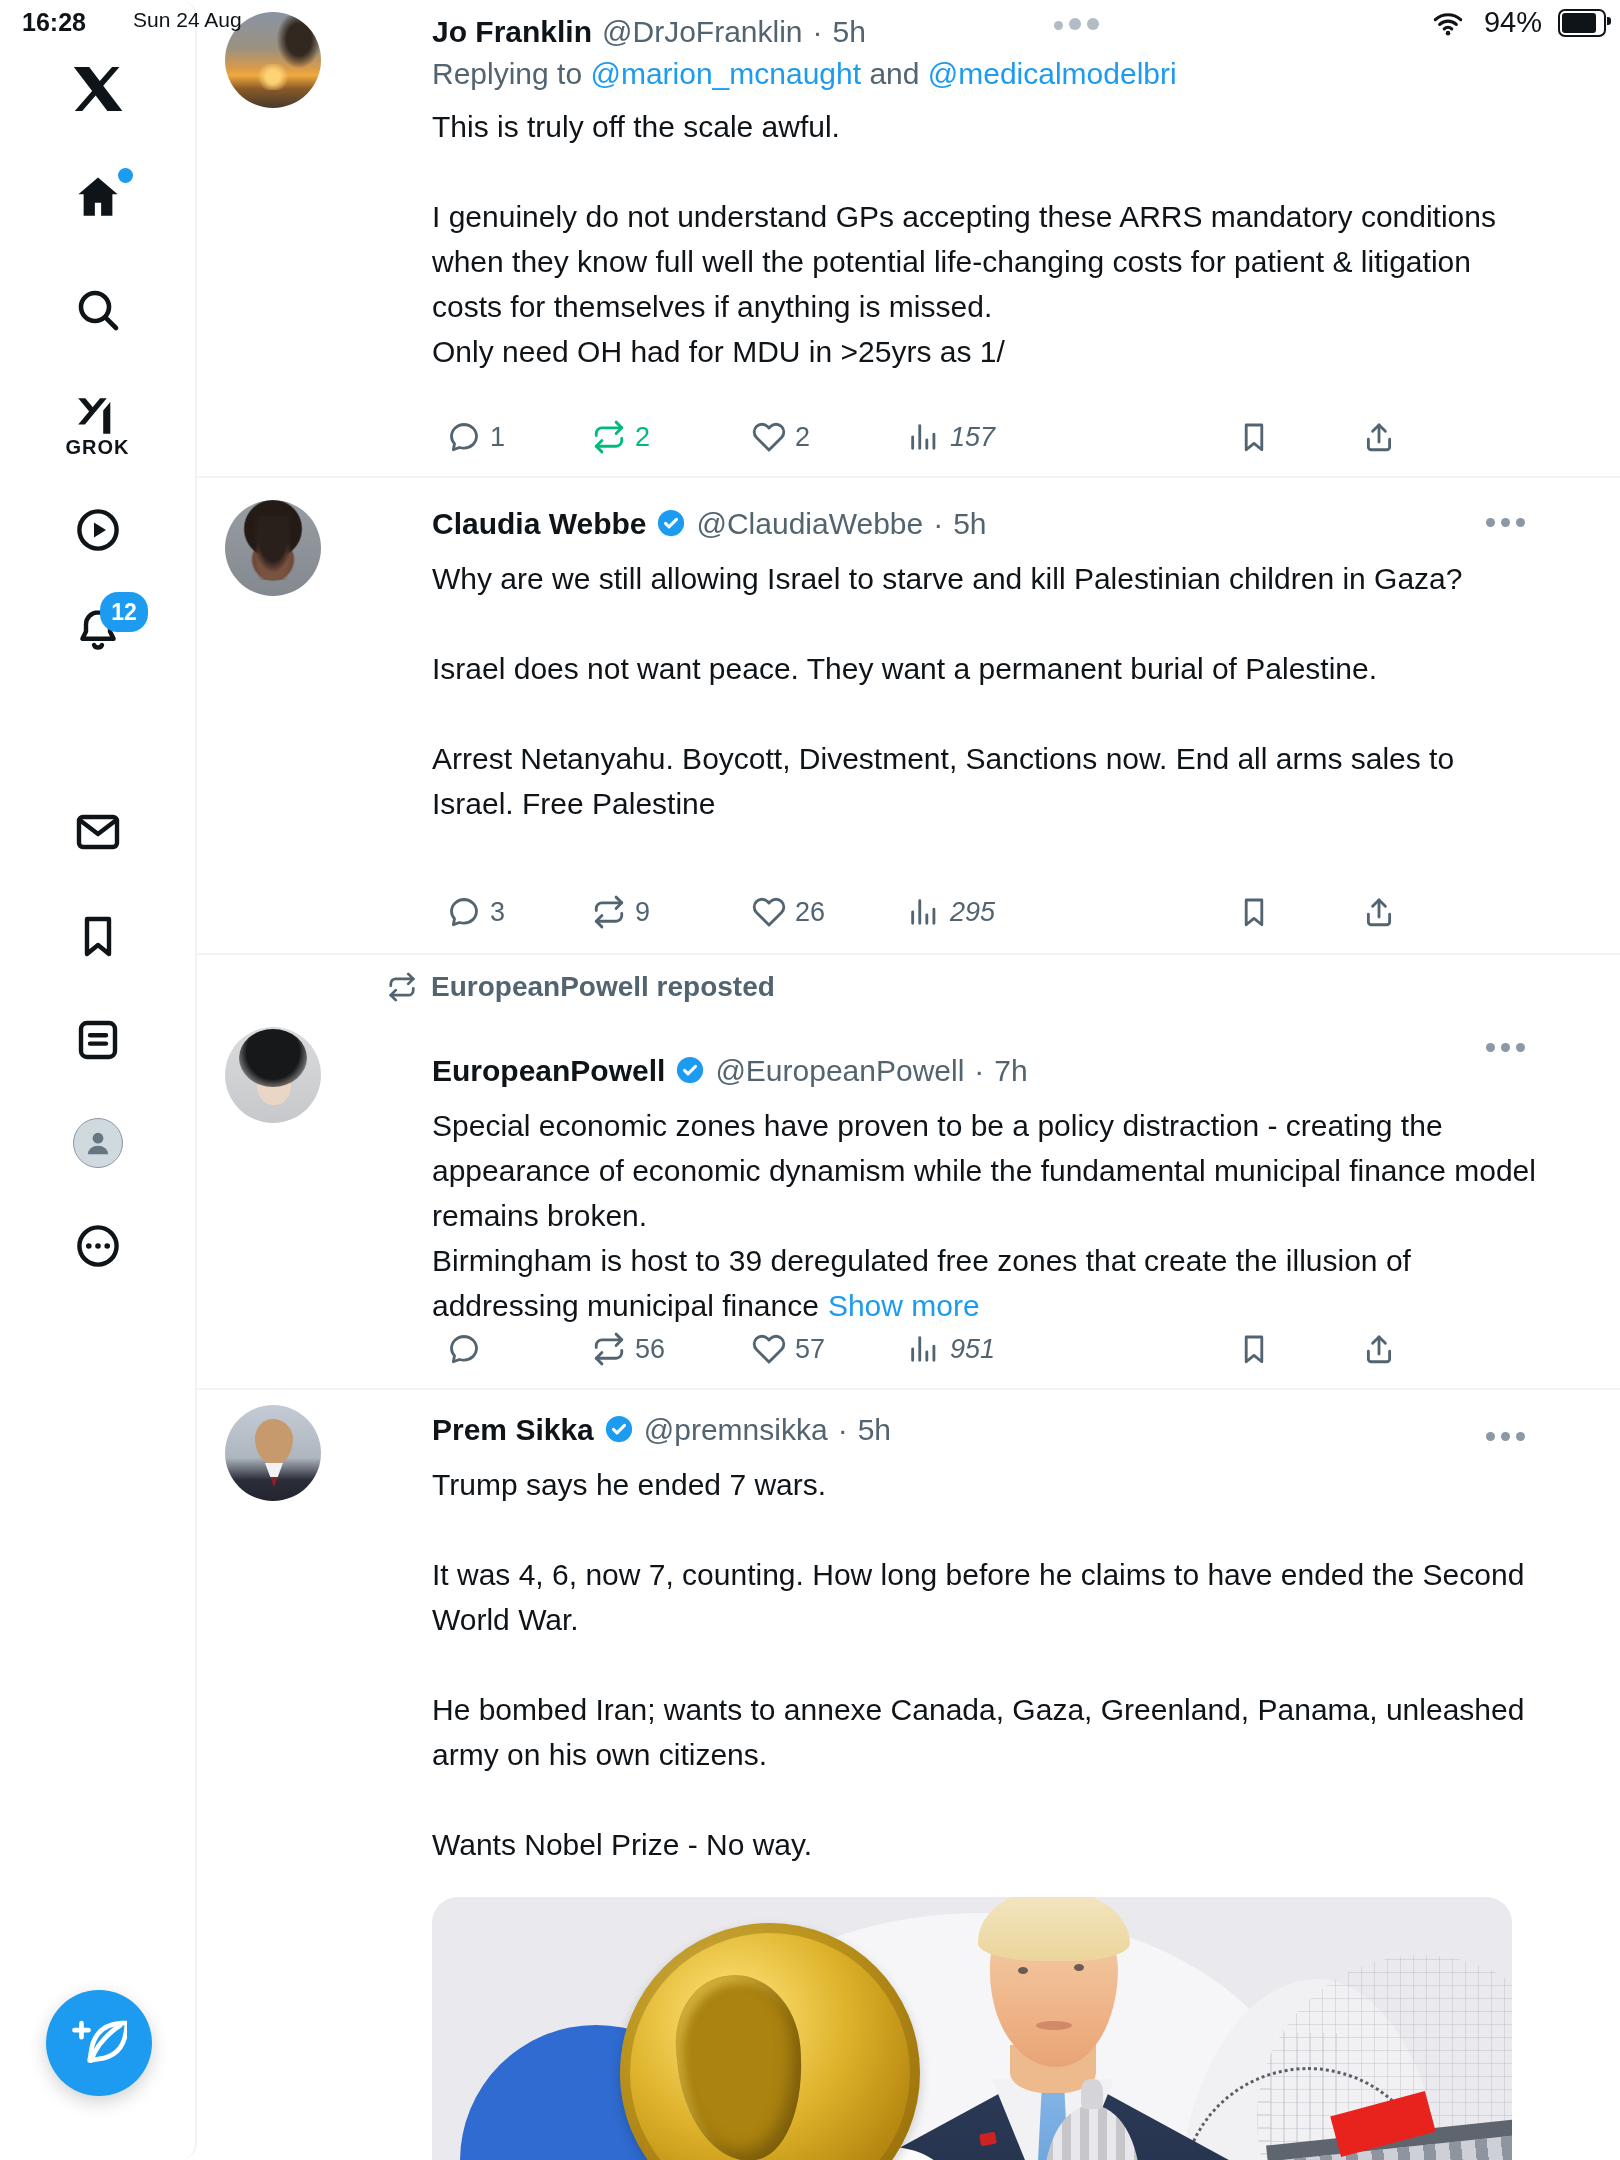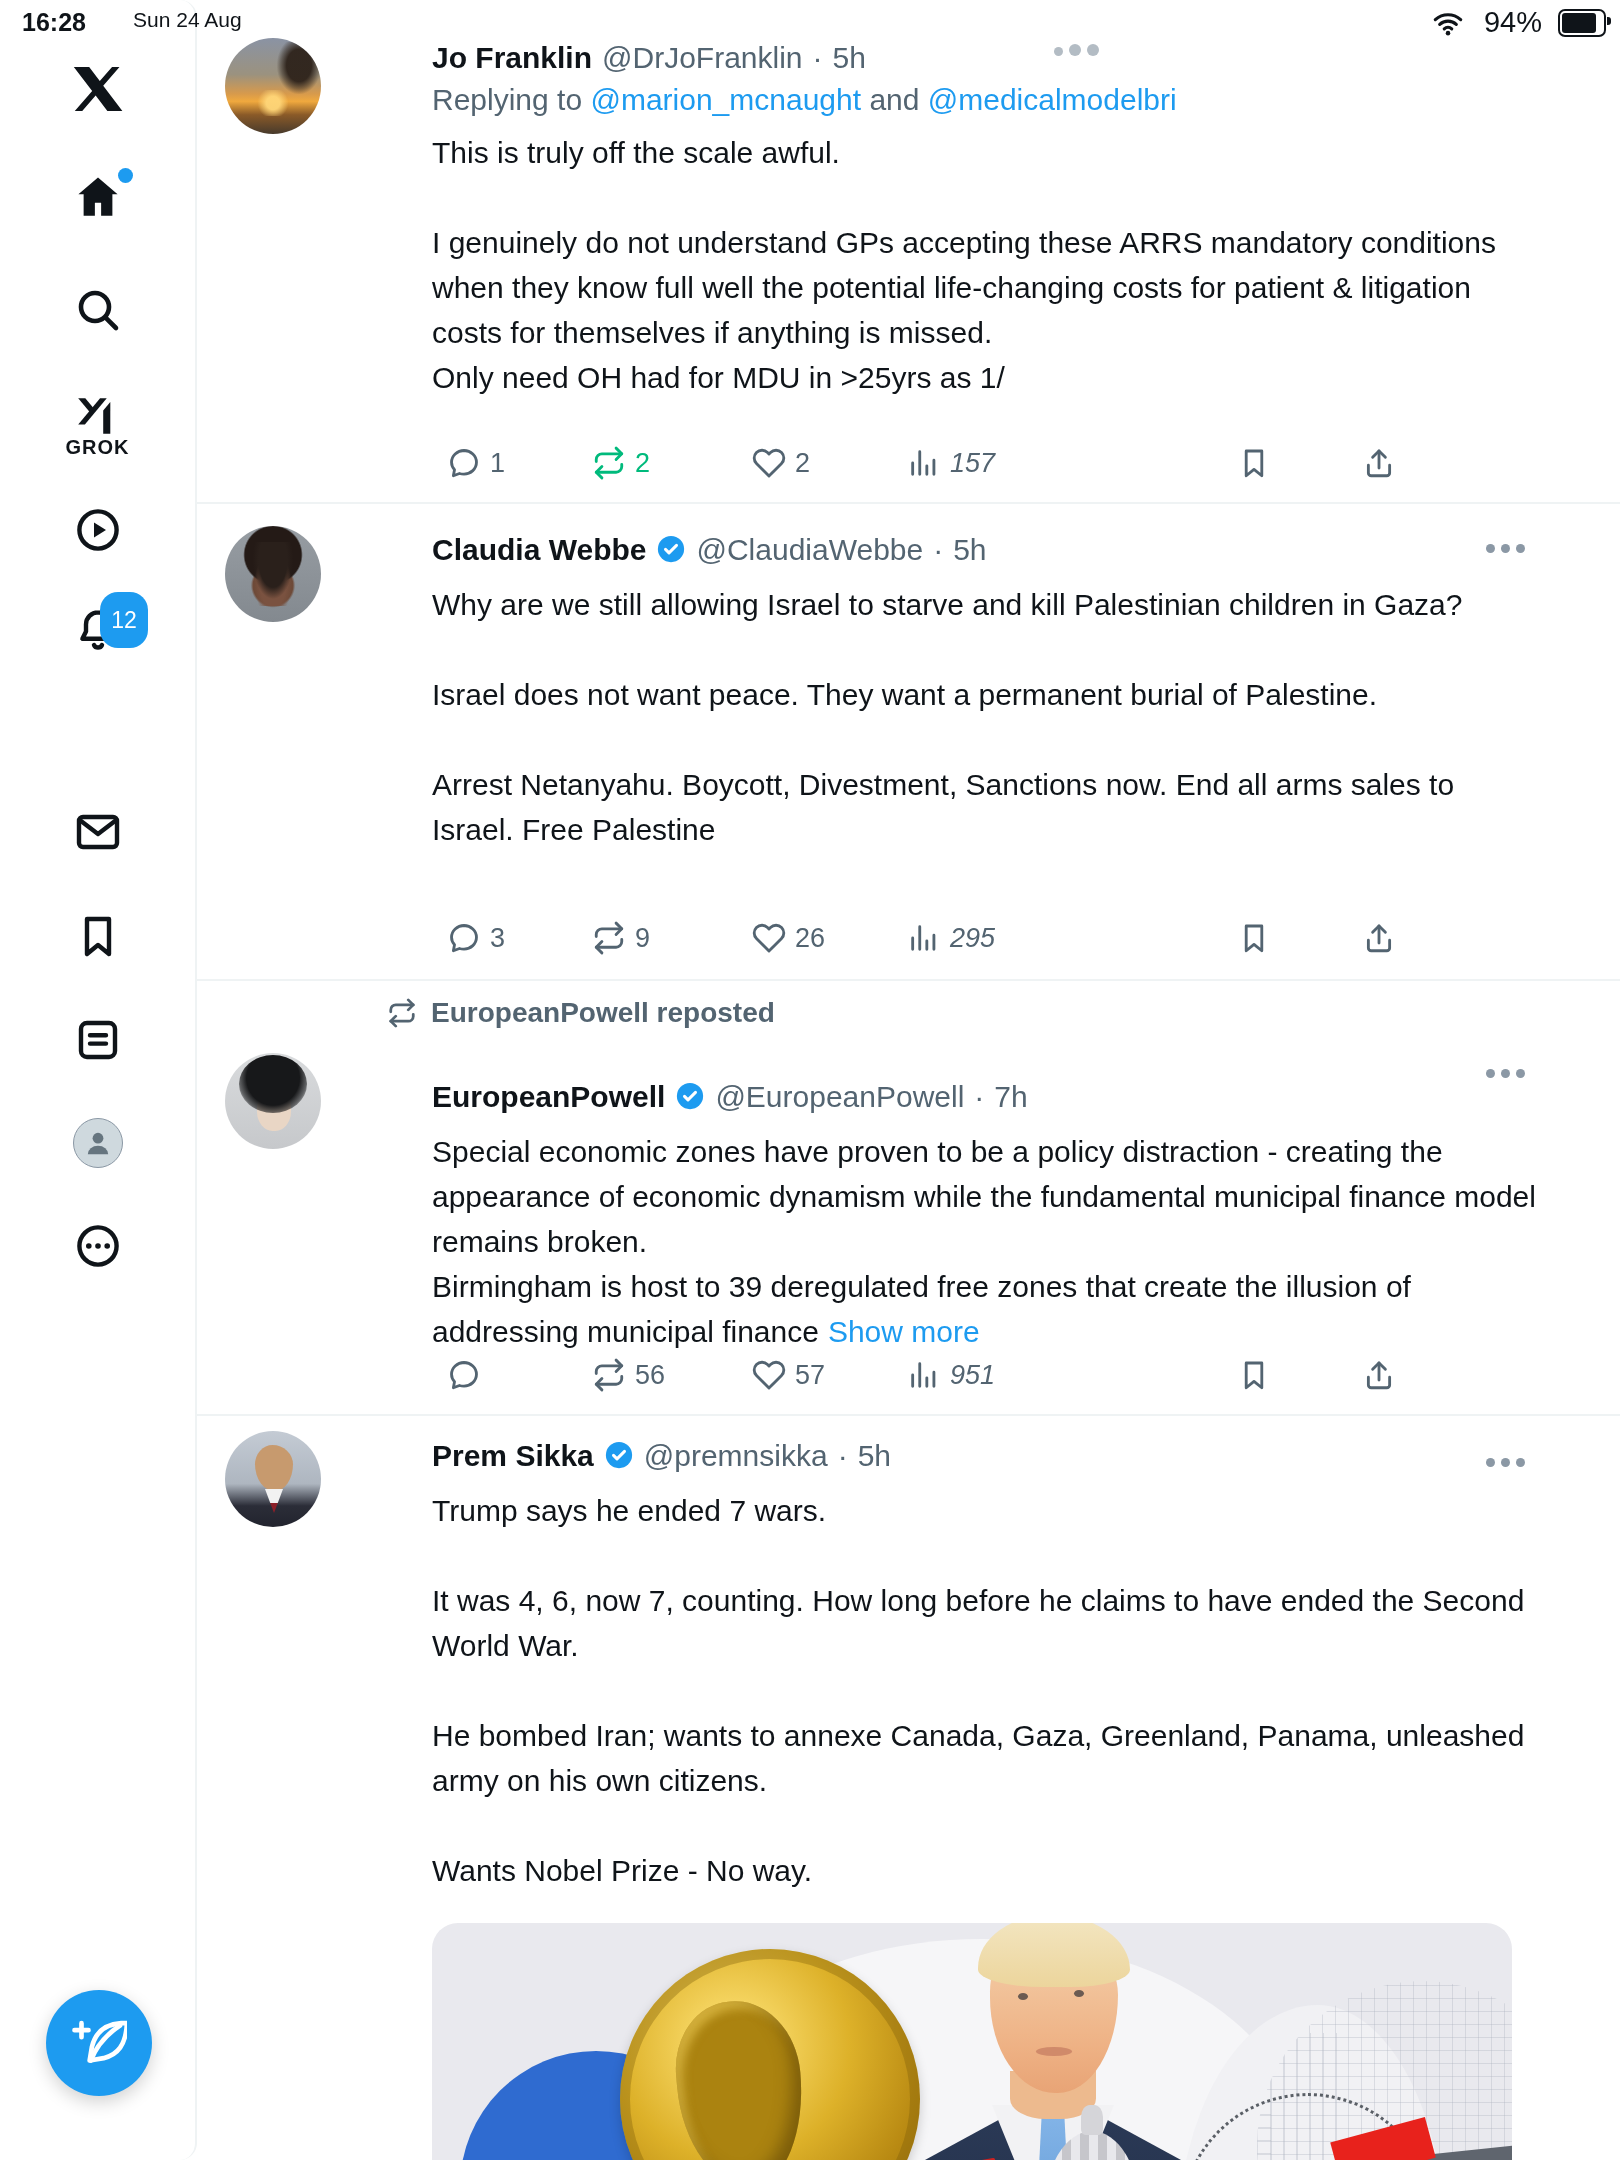--- a/index.html
+++ b/index.html
@@ -29,7 +29,7 @@
   
   .feed{position:absolute;left:197px;top:0;width:1423px;}
   .tweet{position:relative;box-sizing:border-box;padding-left:235px;padding-right:80px;border-bottom:2px solid #eff3f4;overflow:hidden;}
-  .t1{height:478px;padding-top:10px;margin-top:26px;}
+  .t1{height:478px;padding-top:10px;}
   .t2{height:477px;padding-top:24px;}
   .t3{height:435px;padding-top:94px;}
   .t4{height:772px;padding-top:18px;border-bottom:none;overflow:visible;}

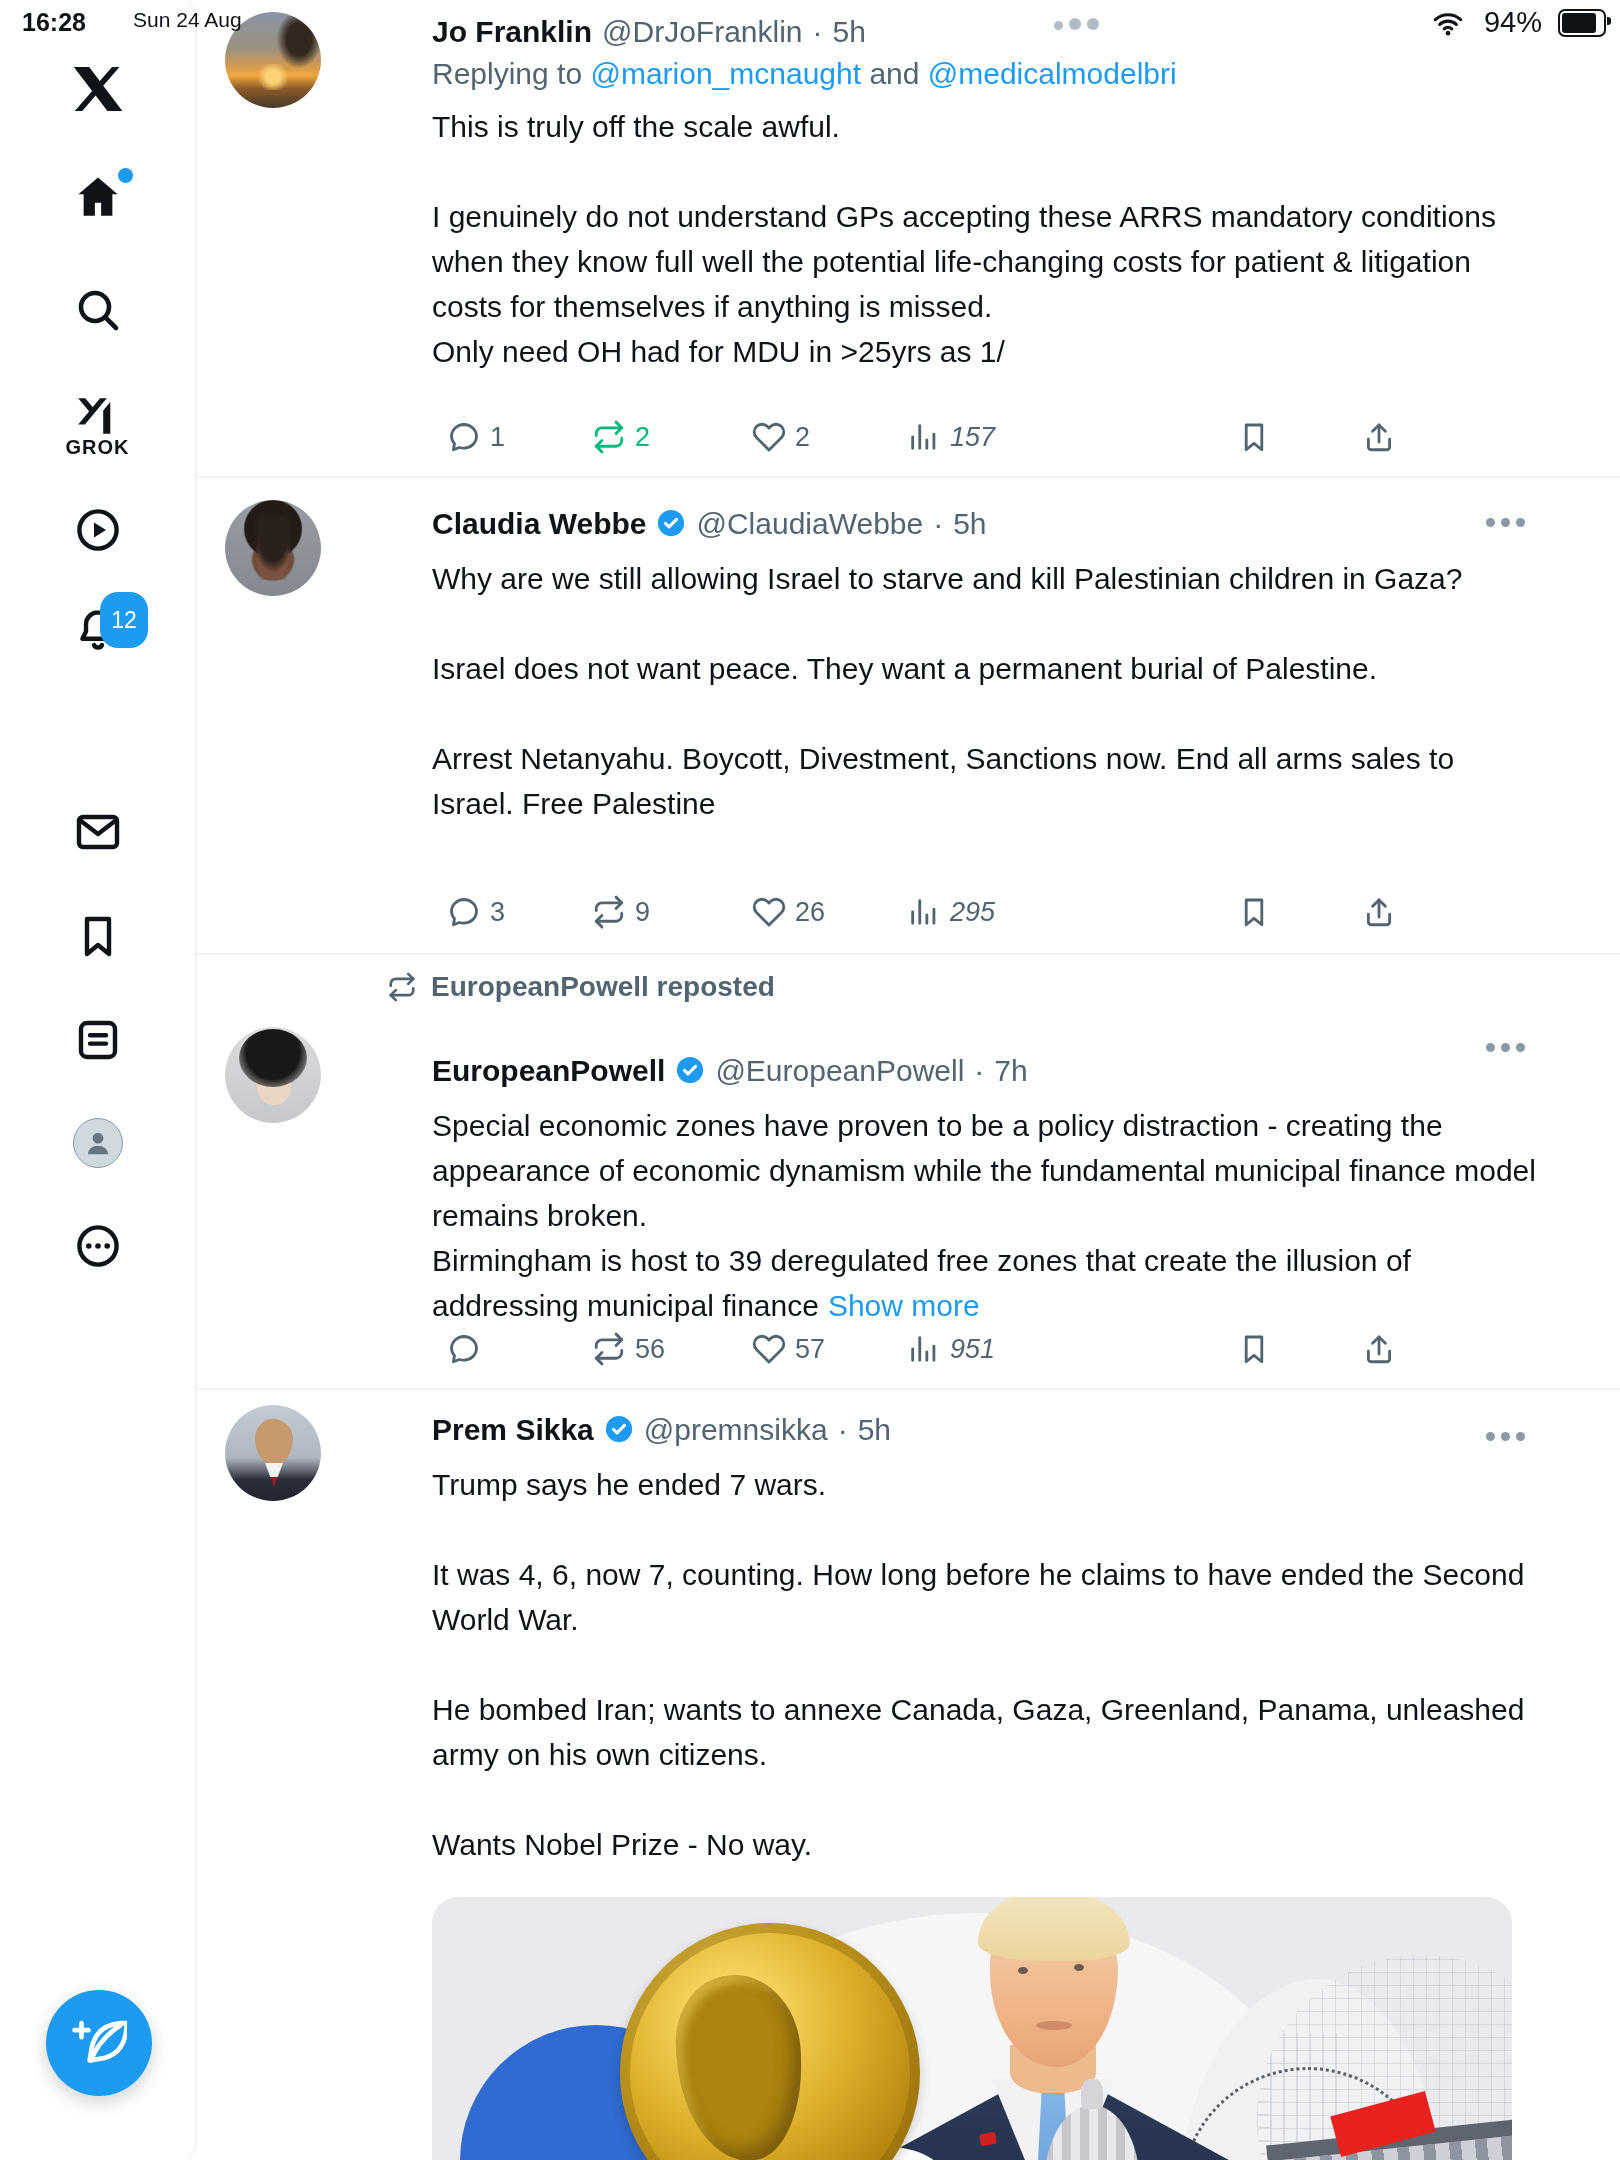--- a/index.html
+++ b/index.html
@@ -22,7 +22,7 @@
   .snav{position:absolute;left:0;width:195px;display:flex;justify-content:center;}
   .snav svg{display:block;}
   .grok-label{position:absolute;left:0;top:436px;width:195px;text-align:center;font-size:20px;font-weight:700;letter-spacing:1px;}
-  .notif-badge{position:absolute;left:100px;top:592px;min-width:30px;height:40px;padding:8px 9px;background:#1d9bf0;border-radius:18px;color:#fff;font-size:23px;font-weight:400;display:flex;align-items:center;justify-content:center;z-index:2;}
+  .notif-badge{position:absolute;left:100px;top:592px;min-width:30px;height:40px;padding:0 9px;background:#1d9bf0;border-radius:18px;color:#fff;font-size:23px;font-weight:700;display:flex;align-items:center;justify-content:center;z-index:2;}
   .home-dot{position:absolute;left:118px;top:168px;width:15px;height:15px;border-radius:50%;background:#1d9bf0;z-index:2;}
   .profile-circ{width:48px;height:48px;border-radius:50%;background:#cfd9de;display:flex;align-items:center;justify-content:center;border:1.5px solid #8b98a5;}
   .fab{position:absolute;left:46px;top:1990px;width:106px;height:106px;border-radius:50%;background:#1d9bf0;display:flex;align-items:center;justify-content:center;box-shadow:0 6px 18px rgba(0,0,0,.18);z-index:25;}

